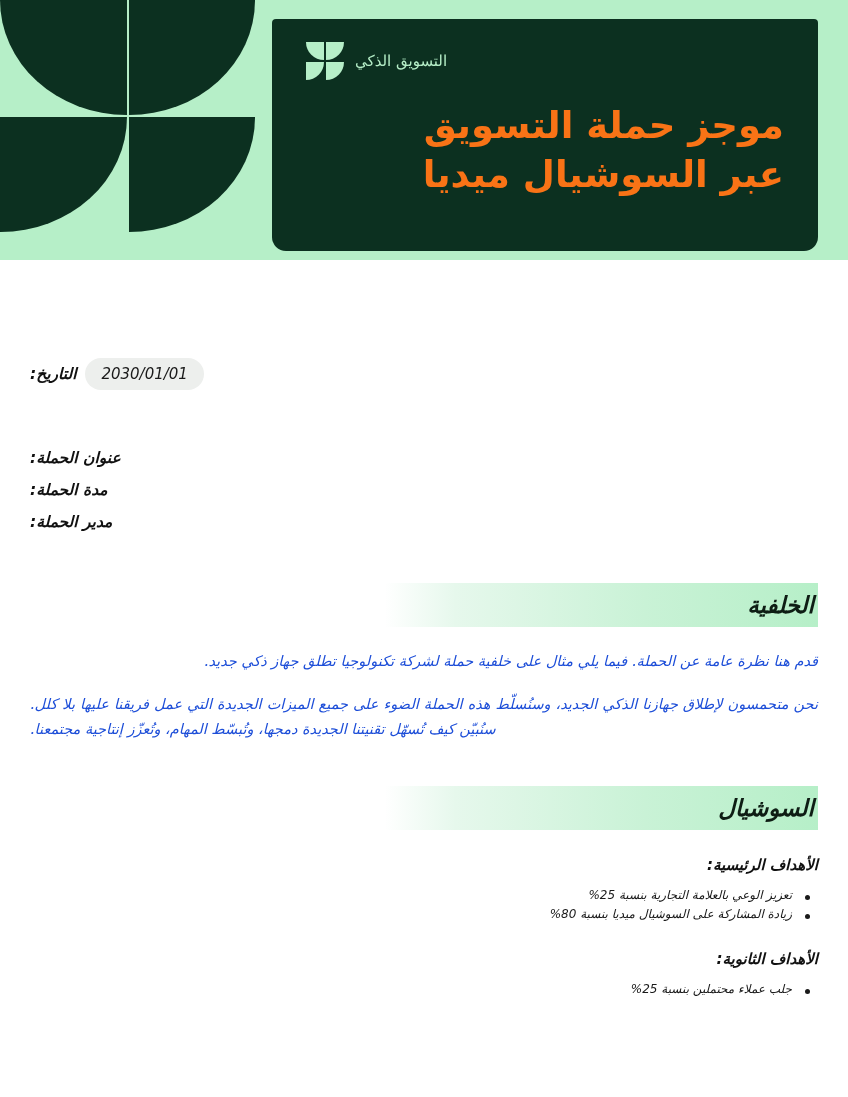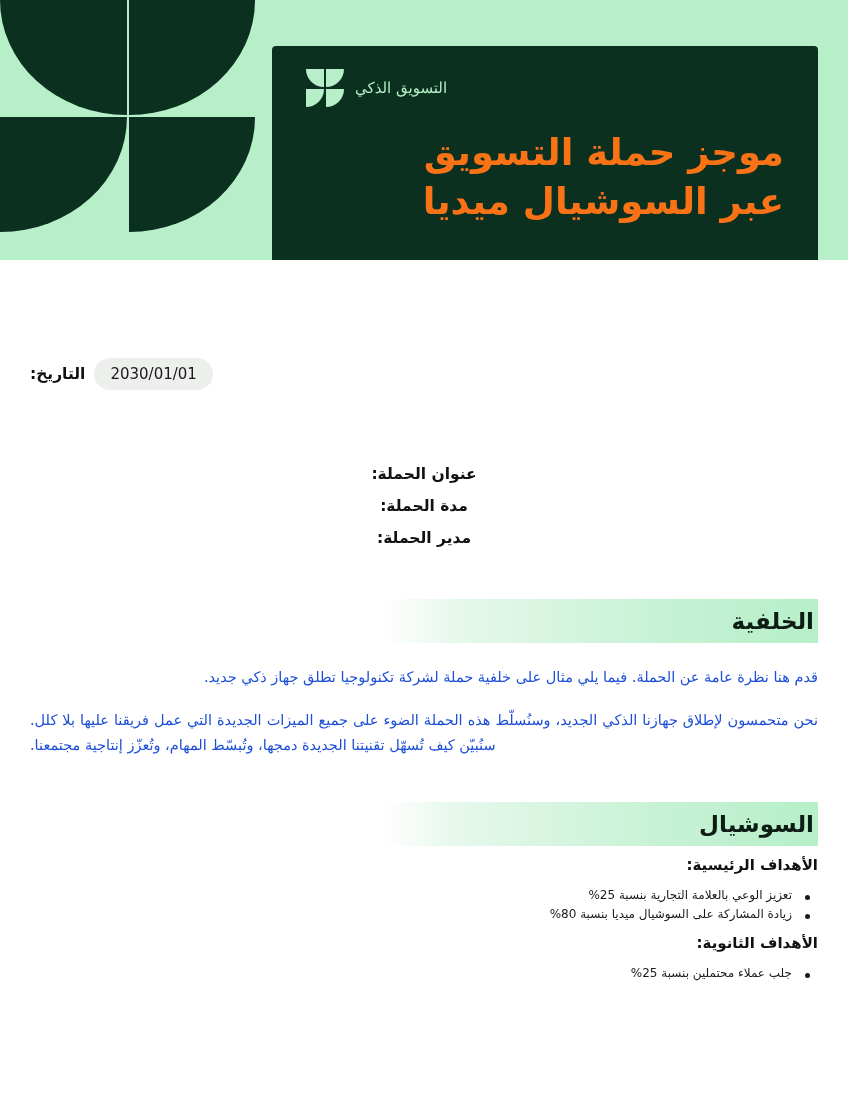--- a/index.html
+++ b/index.html
@@ -50,7 +50,7 @@
   .title-card {
     position: absolute;
     left: 272px;
-    top: 46px;
+    top: 19px;
     width: 546px;
     height: 232px;
     background: #0c3020;

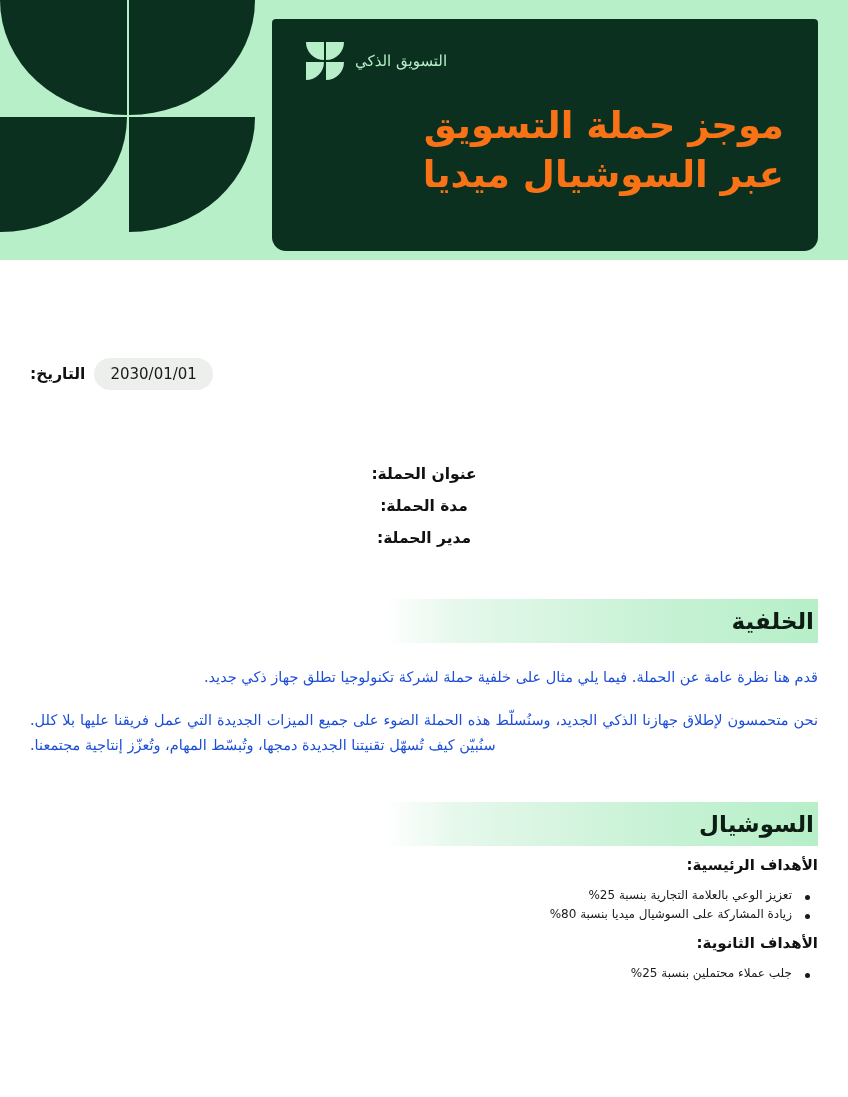--- a/index.html
+++ b/index.html
@@ -112,6 +112,7 @@
     width: 848px;
     padding: 0 30px;
     box-sizing: border-box;
+    font-style: italic;
   }
 
   .meta-block {

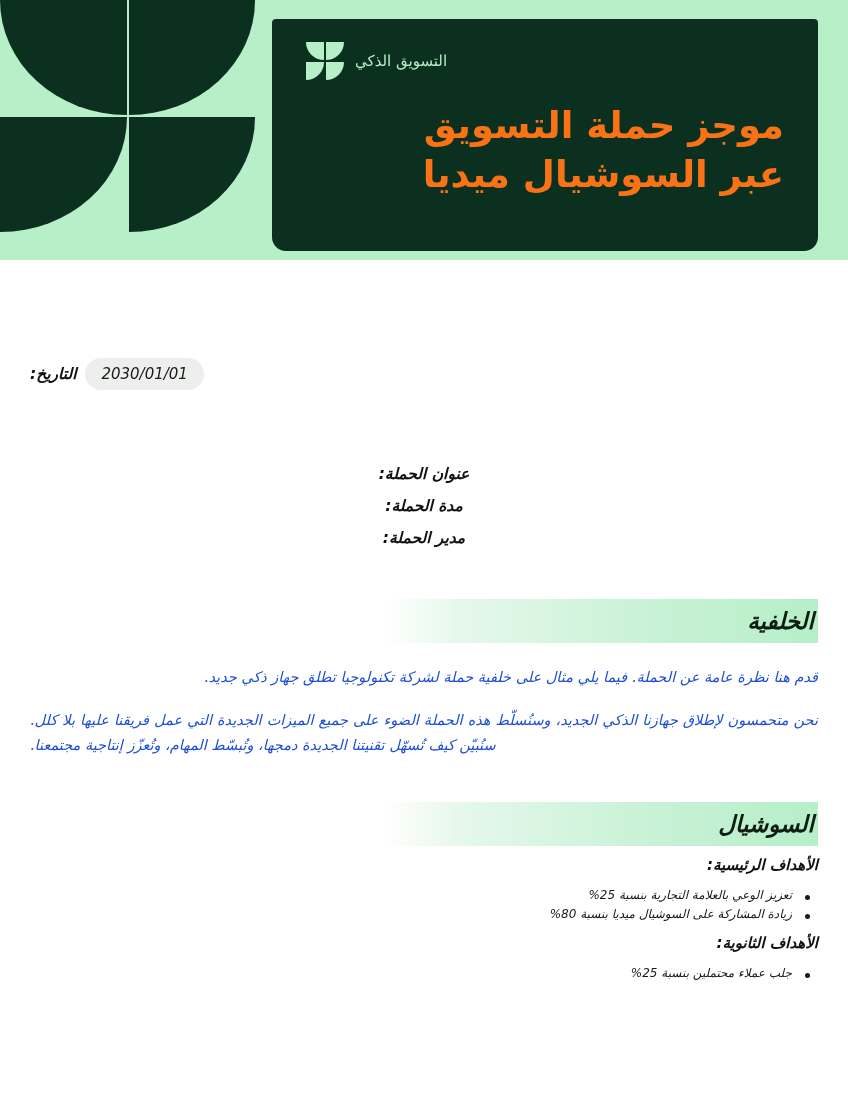--- a/index.html
+++ b/index.html
@@ -141,8 +141,8 @@
   }
 
   .fields {
-    margin-top: 68px;
-    text-align: center;
+    margin-top: 52px;
+    text-align: left;
   }
   .field-line {
     font-size: 15.5px;

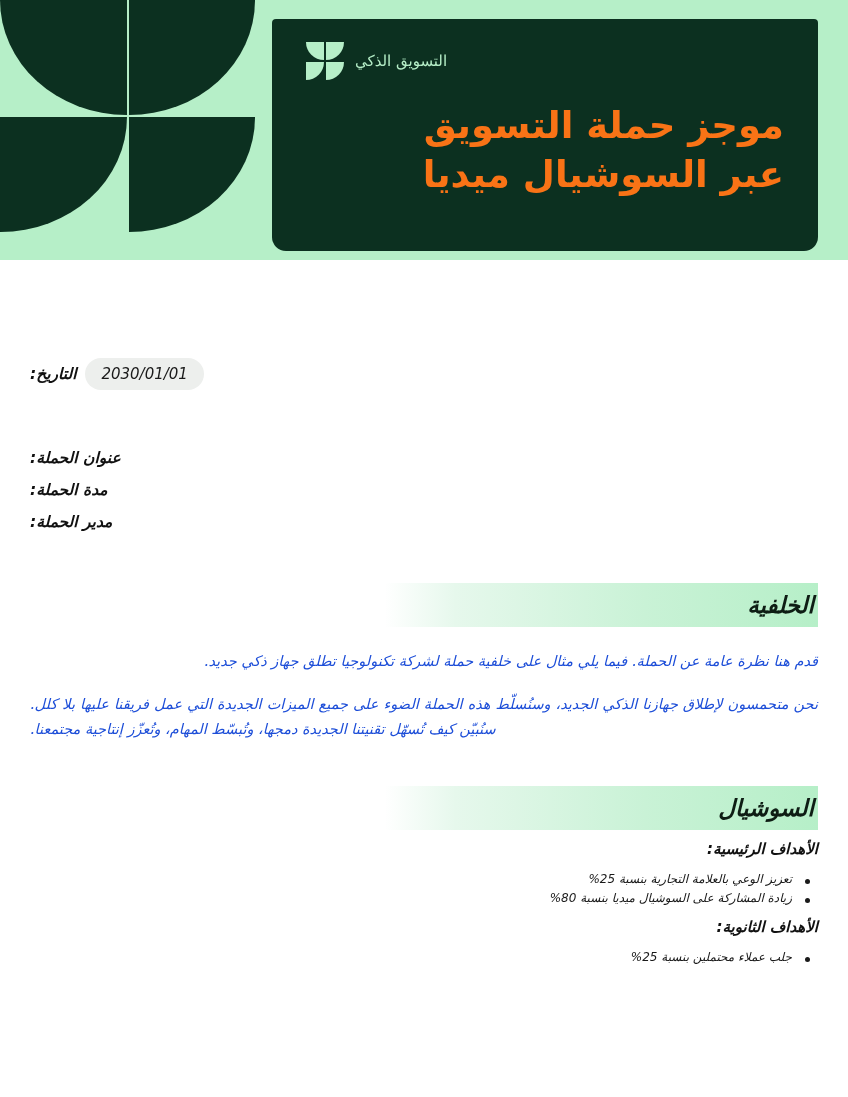--- a/index.html
+++ b/index.html
@@ -188,7 +188,7 @@
     font-weight: bold;
     color: #111;
     text-align: right;
-    margin-top: 10px;
+    margin-top: 26px;
   }
 
   ul.bullets {

